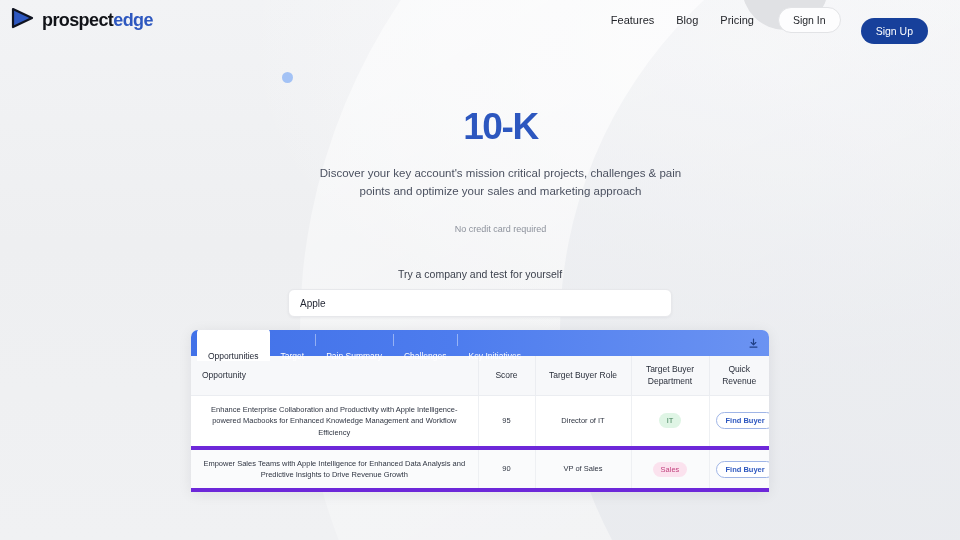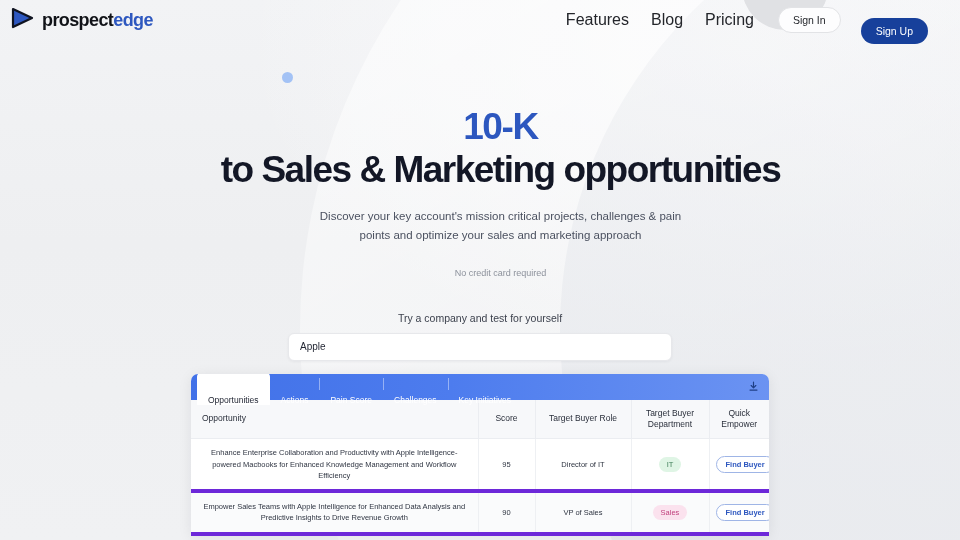--- a/index.html
+++ b/index.html
@@ -102,7 +102,7 @@
     gap: 22px;
   }
   .nav-link {
-    font-size: 16px;
+    font-size: 11px;
     color: #24262b;
     text-decoration: none;
     white-space: nowrap;

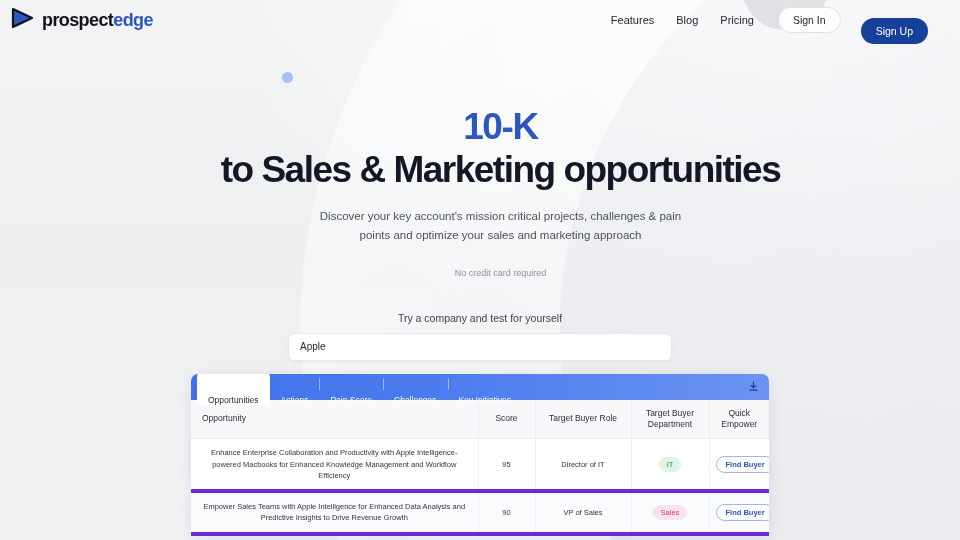--- a/index.html
+++ b/index.html
@@ -370,7 +370,6 @@
 
   <section class="hero">
     <div class="hero-kicker">10-K</div>
-    <h1 class="hero-title">to Sales &amp; Marketing opportunities</h1>
     <p class="hero-sub">Discover your key account's mission critical projects, challenges &amp; pain points and optimize your sales and marketing approach</p>
 
     <div class="cta-row">

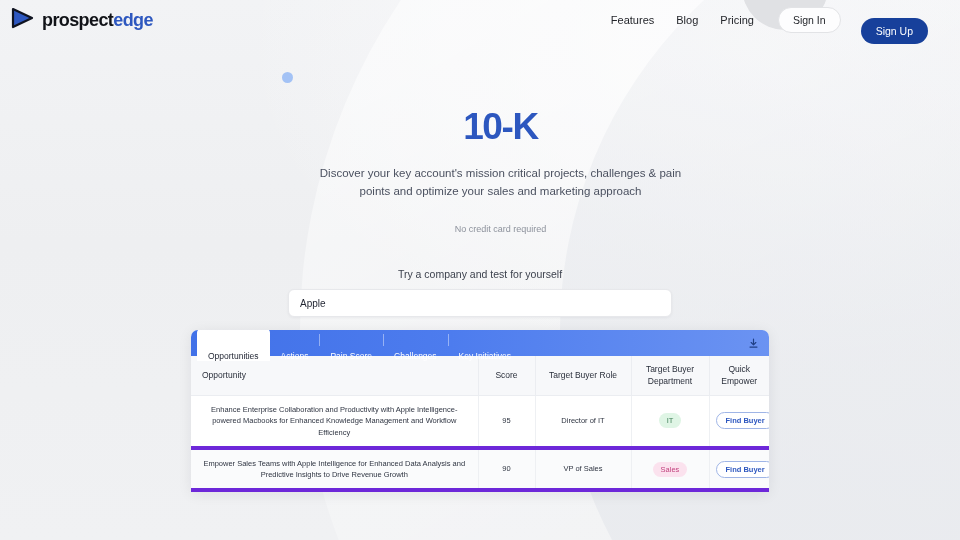--- a/index.html
+++ b/index.html
@@ -386,7 +386,7 @@
 
     <div class="tabbar">
       <div class="tab active">Opportunities</div>
-      <div class="tab">Actions</div>
+      <div class="tab">Target</div>
       <div class="tab">Pain Score</div>
       <div class="tab">Challenges</div>
       <div class="tab">Key Initiatives</div>

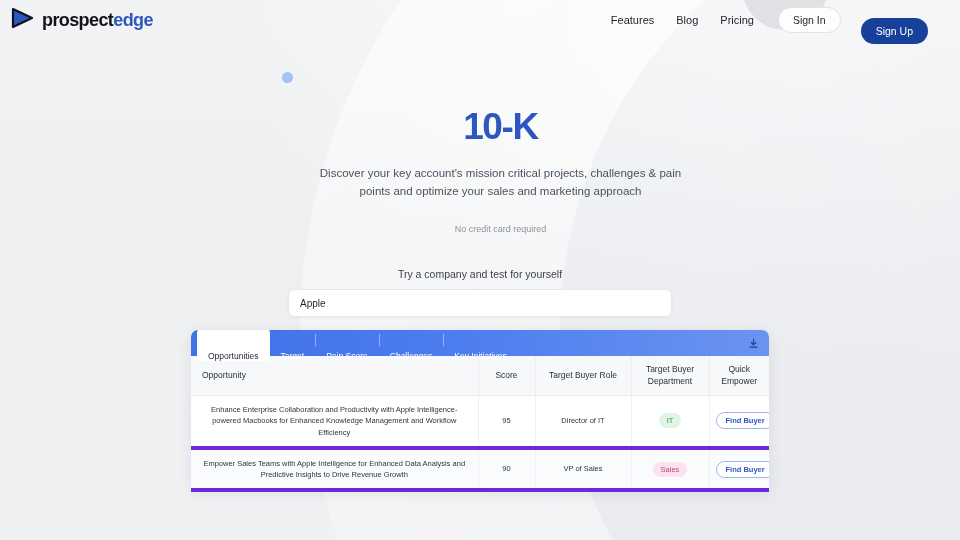--- a/index.html
+++ b/index.html
@@ -387,7 +387,7 @@
     <div class="tabbar">
       <div class="tab active">Opportunities</div>
       <div class="tab">Target</div>
-      <div class="tab">Pain Score</div>
+      <div class="tab">Pain Summary</div>
       <div class="tab">Challenges</div>
       <div class="tab">Key Initiatives</div>
       <div class="tabbar-spacer"></div>

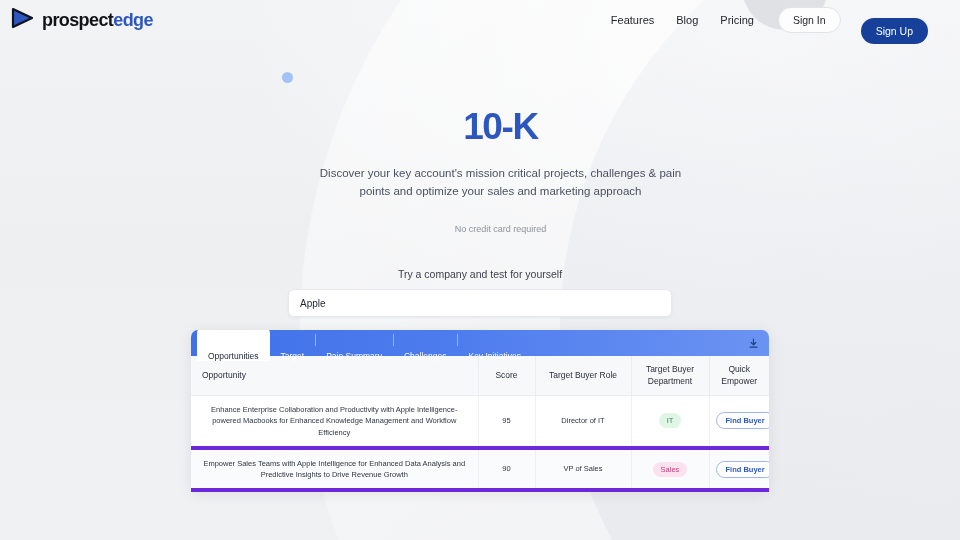--- a/index.html
+++ b/index.html
@@ -418,7 +418,7 @@
           </th>
           <th>
             <span>Quick</span><br>
-            <span>Empower</span>
+            <span>Revenue</span>
           </th>
         </tr>
       </thead>

